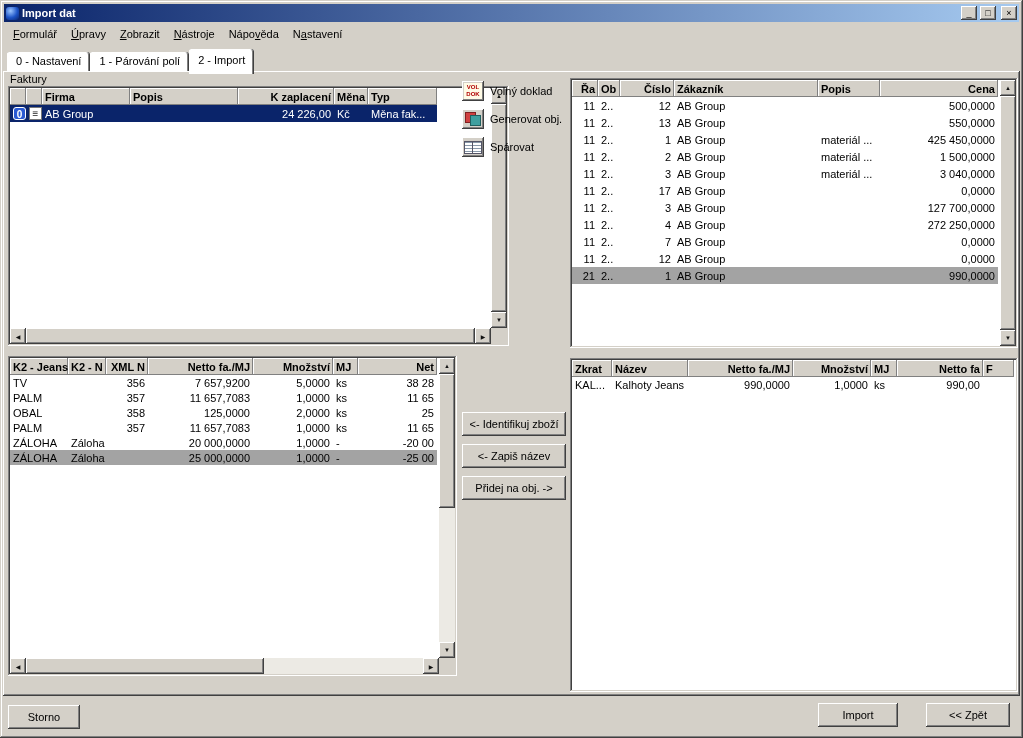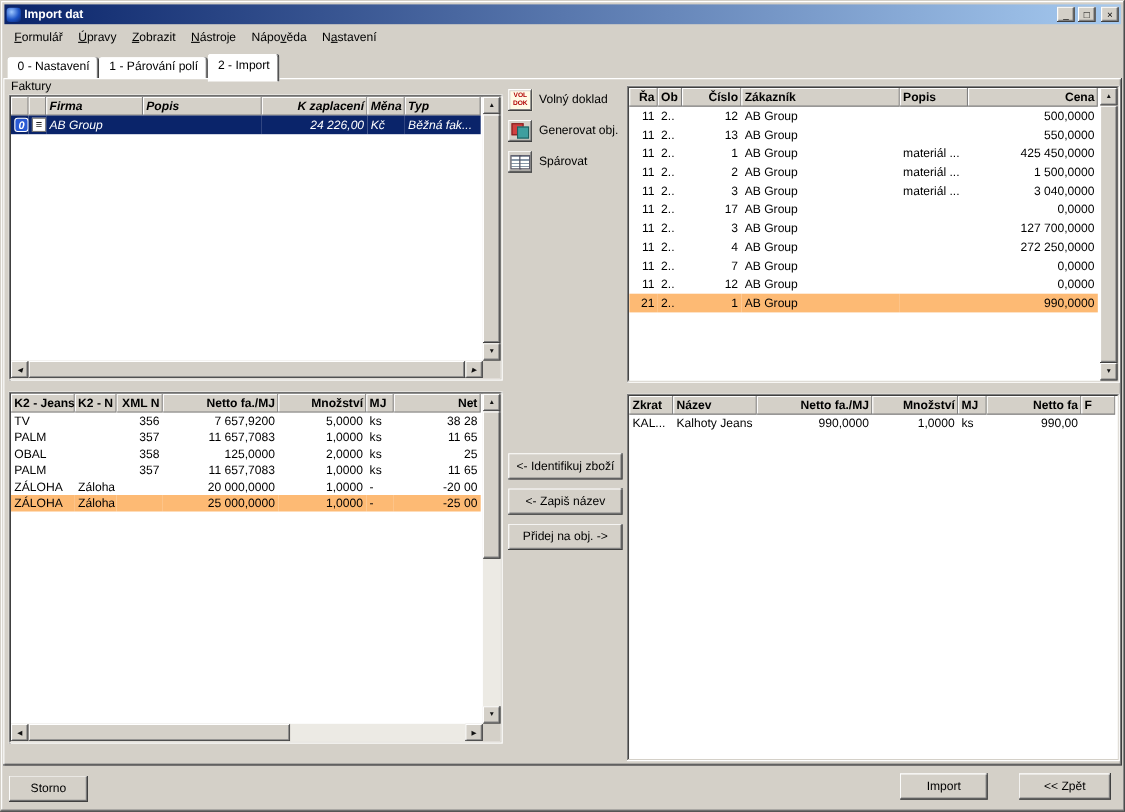--- a/index.html
+++ b/index.html
@@ -180,7 +180,7 @@
 
     <span class="group-label">Faktury</span>
 
-    <div class="grid has-v has-h sunk" style="left:5px; top:15px; width:449px; height:260px;font-style:italic;">
+    <div class="grid has-v has-h sunk" style="left:5px; top:15px; width:501px; height:260px;">
       <div class="grid-body">
         <table id="tbl-faktury">
             <thead>

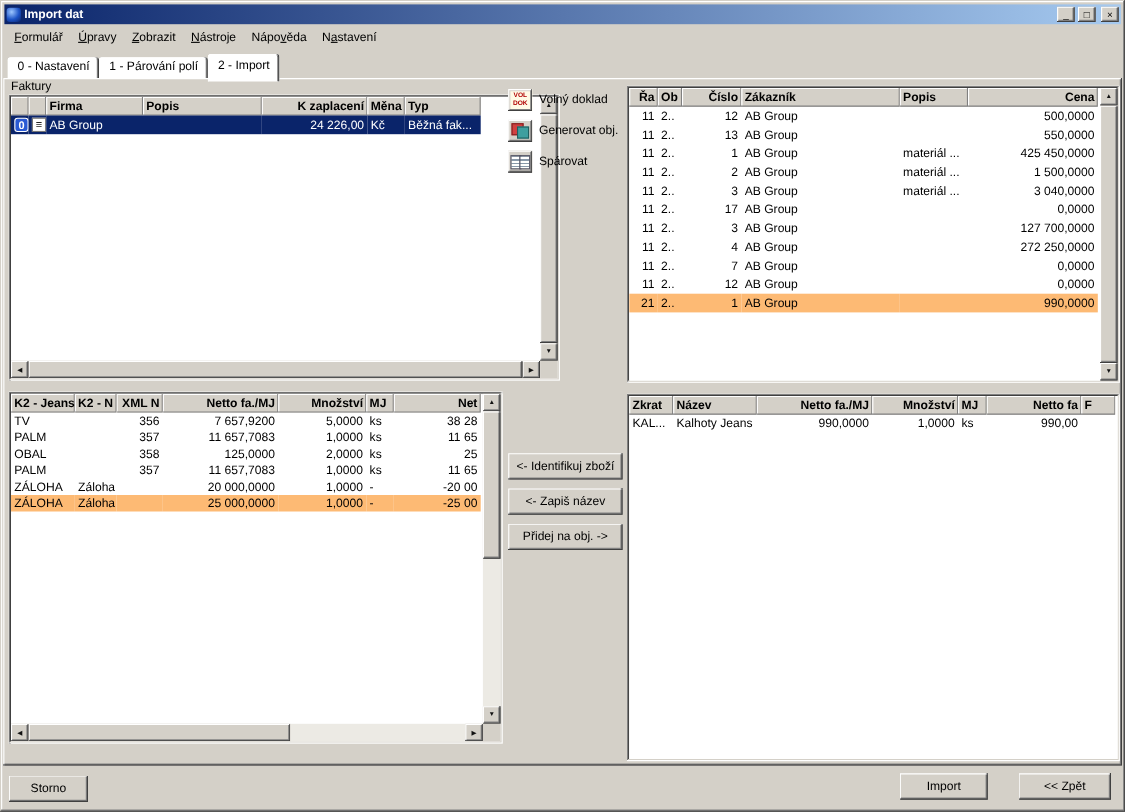--- a/index.html
+++ b/index.html
@@ -202,7 +202,7 @@
                 <td></td>
                 <td>24 226,00</td>
                 <td>Kč</td>
-                <td>Běžná fak...</td>
+                <td>Měna fak...</td>
               </tr>
             </tbody>
           </table>

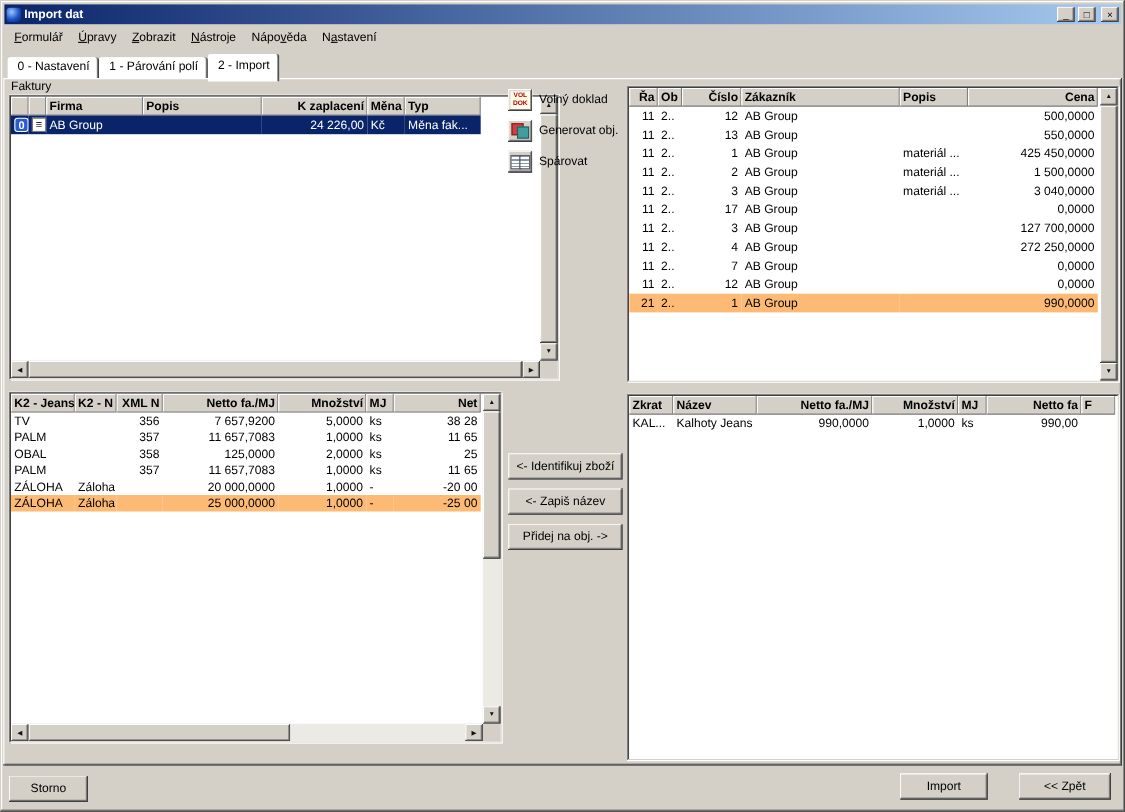--- a/index.html
+++ b/index.html
@@ -52,7 +52,7 @@
     box-shadow: inset -1px -1px #808080, inset 1px 1px #ffffff; }
   td { height: 16px; }
   tr.row-sel td { background: #0a246a; color: #fff; }
-  tr.row-sel-inactive td { background: #fdba74; }
+  tr.row-sel-inactive td { background: #a3a3a3; }
 
   #tbl-faktury { width: 427px; }
   #tbl-faktury th:nth-child(1) { width: 16px; }

